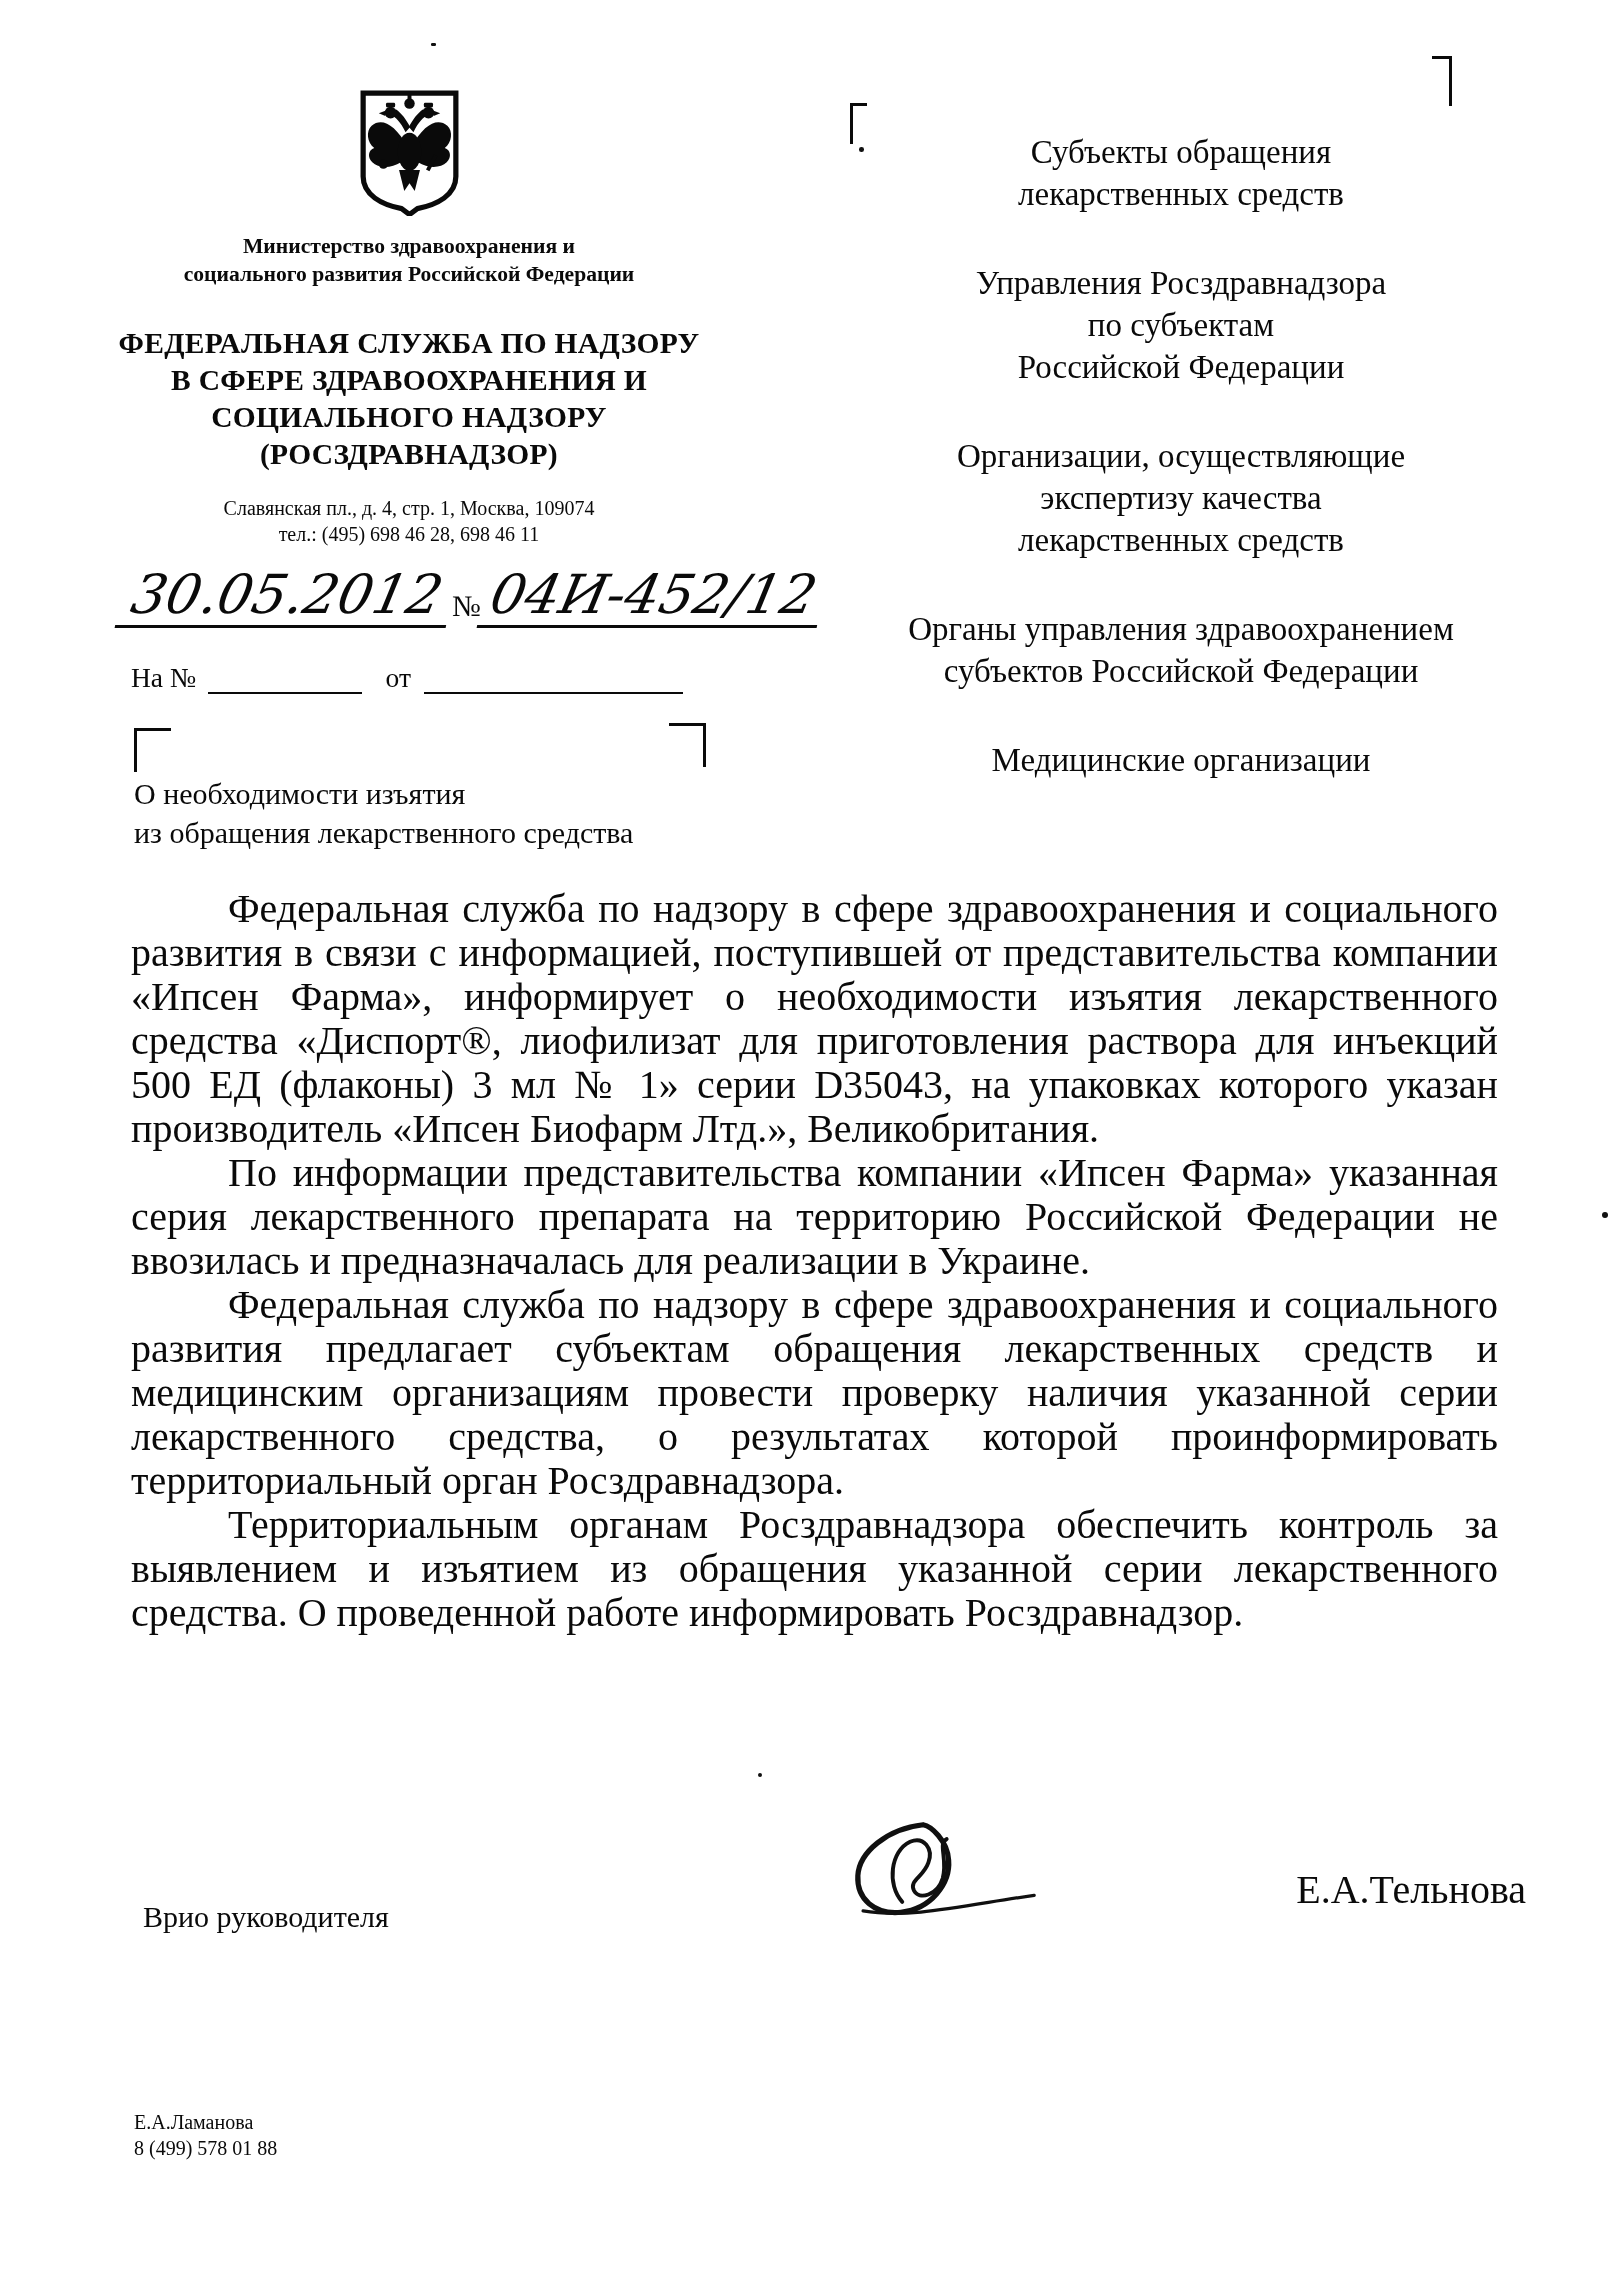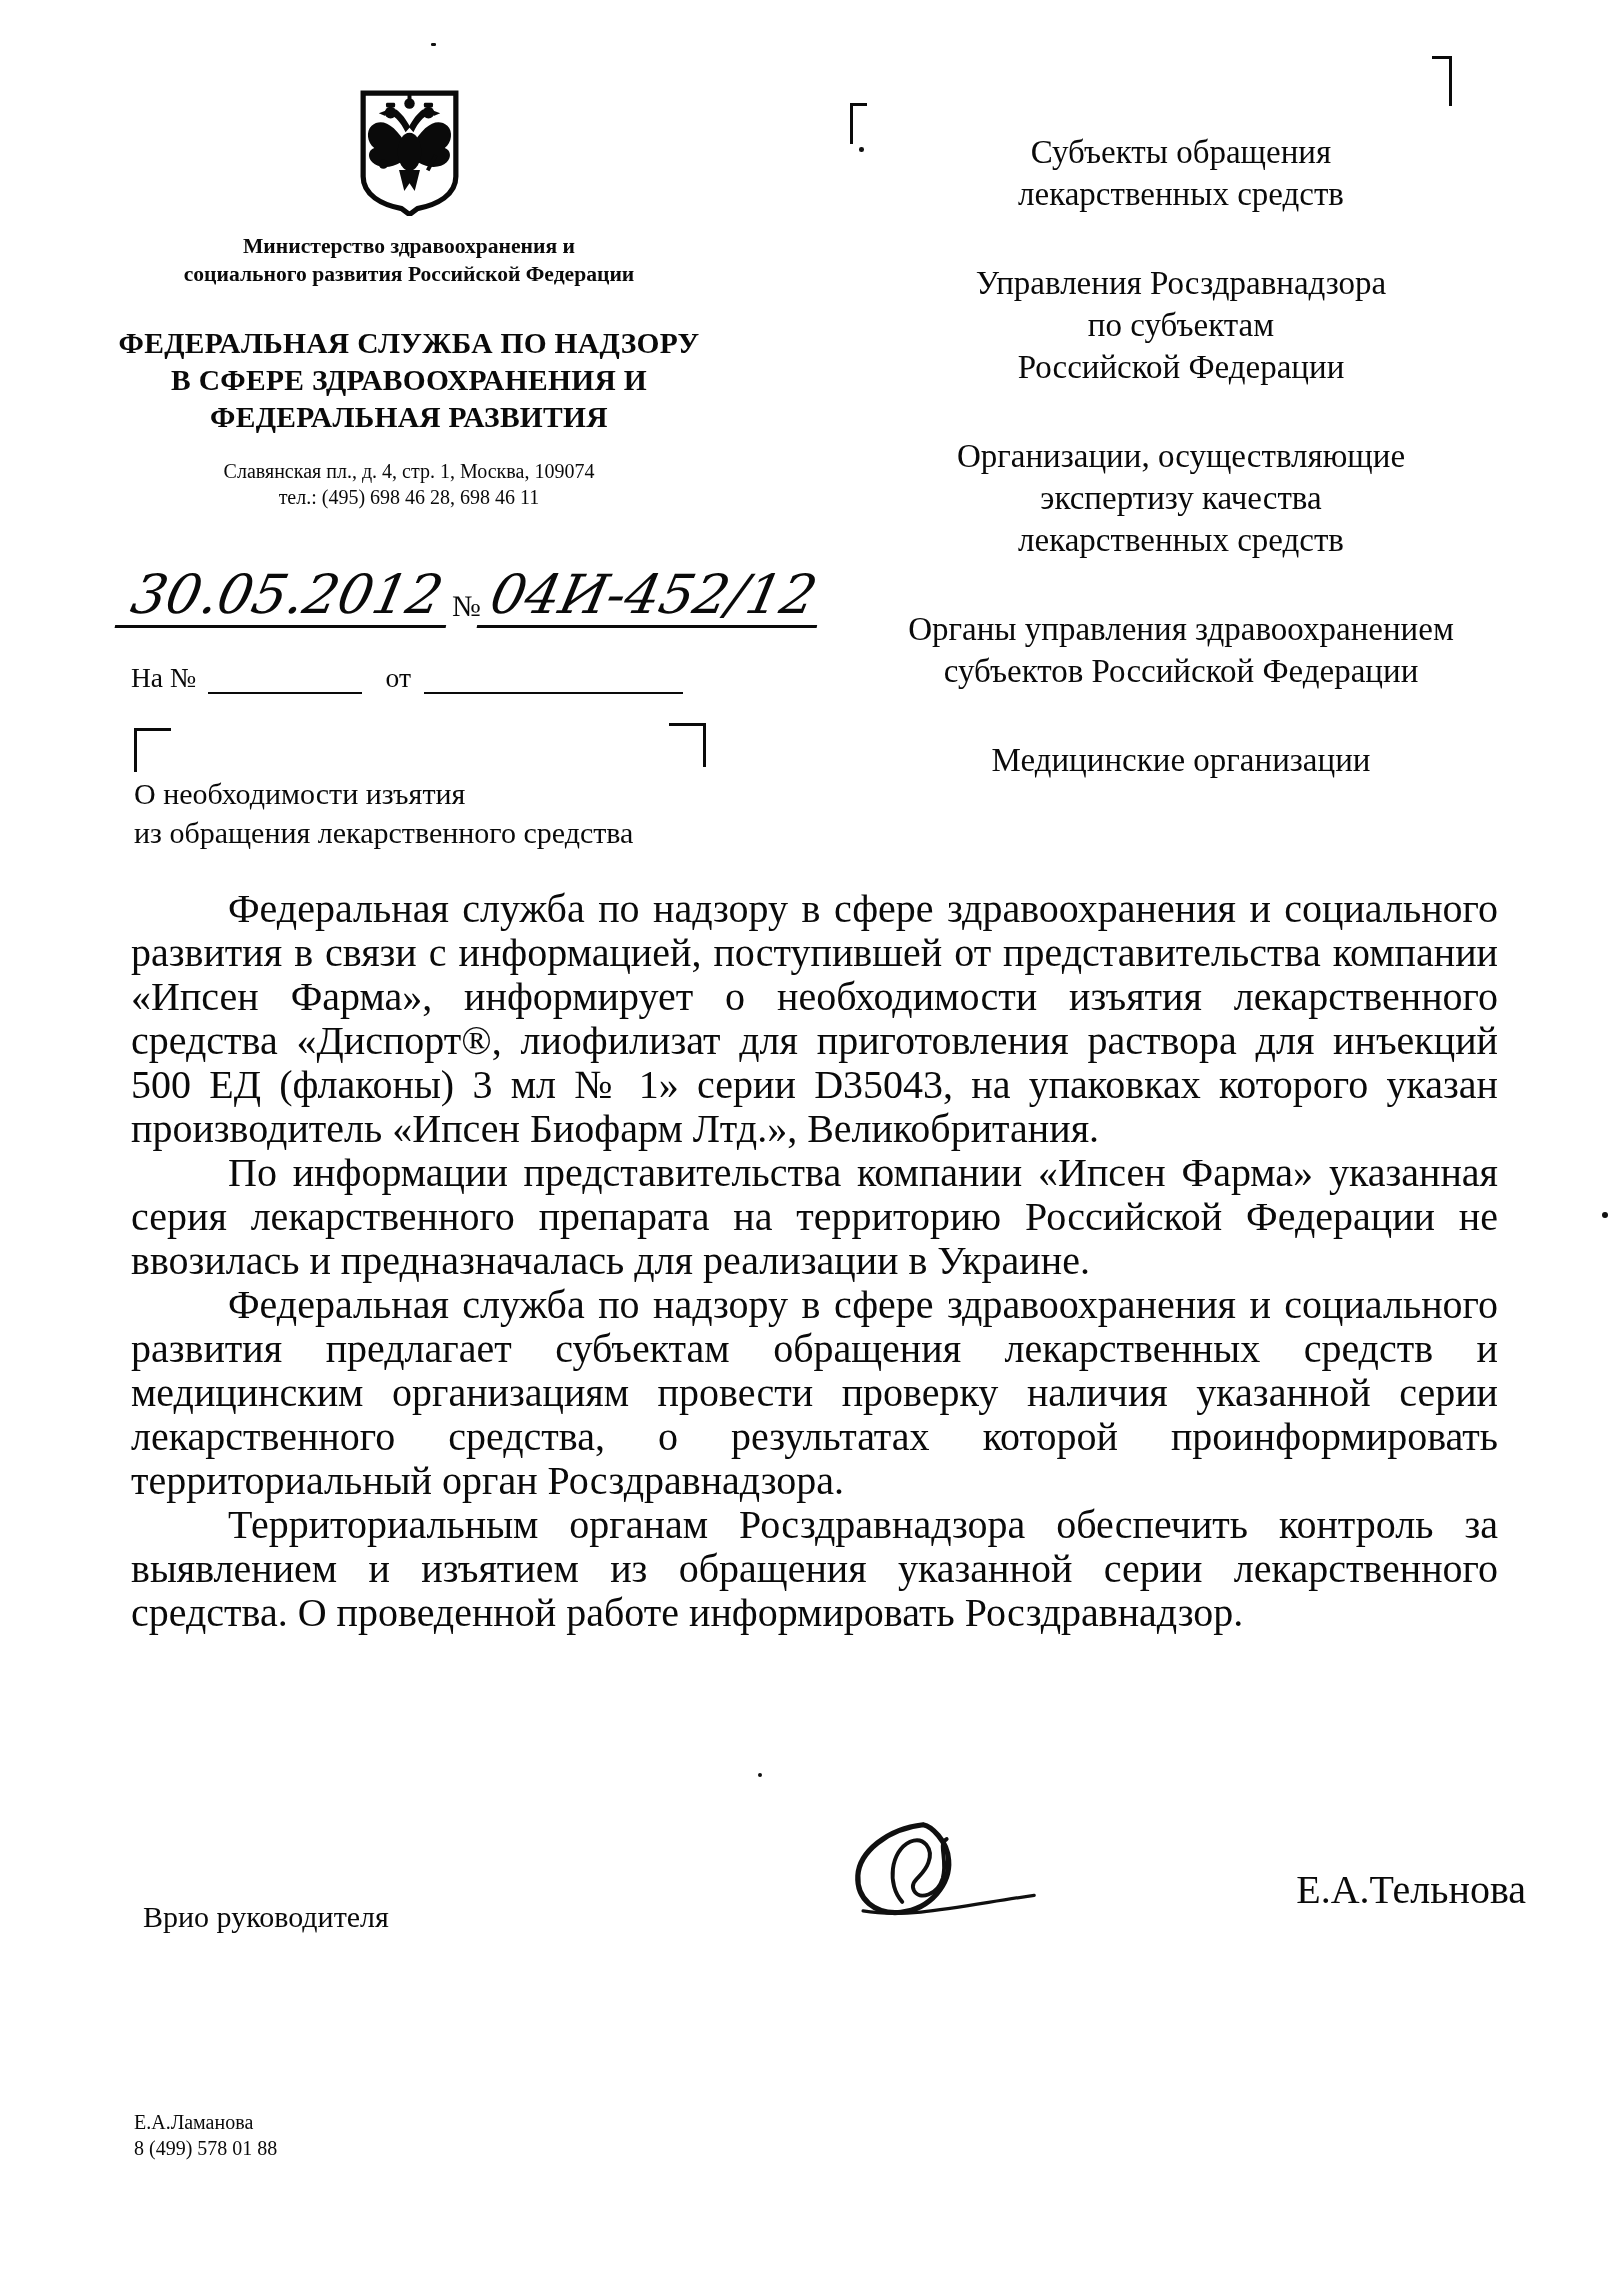--- a/index.html
+++ b/index.html
@@ -131,7 +131,7 @@
     <div class="service-name">
       <div>ФЕДЕРАЛЬНАЯ СЛУЖБА ПО НАДЗОРУ</div>
       <div>В СФЕРЕ ЗДРАВООХРАНЕНИЯ И</div>
-      <div>ФЕДЕРАЛЬНАЯ РАЗВИТИЯ</div>
+      <div>СОЦИАЛЬНОГО НАДЗОРУ</div>
     </div>
 
     <div class="addr">

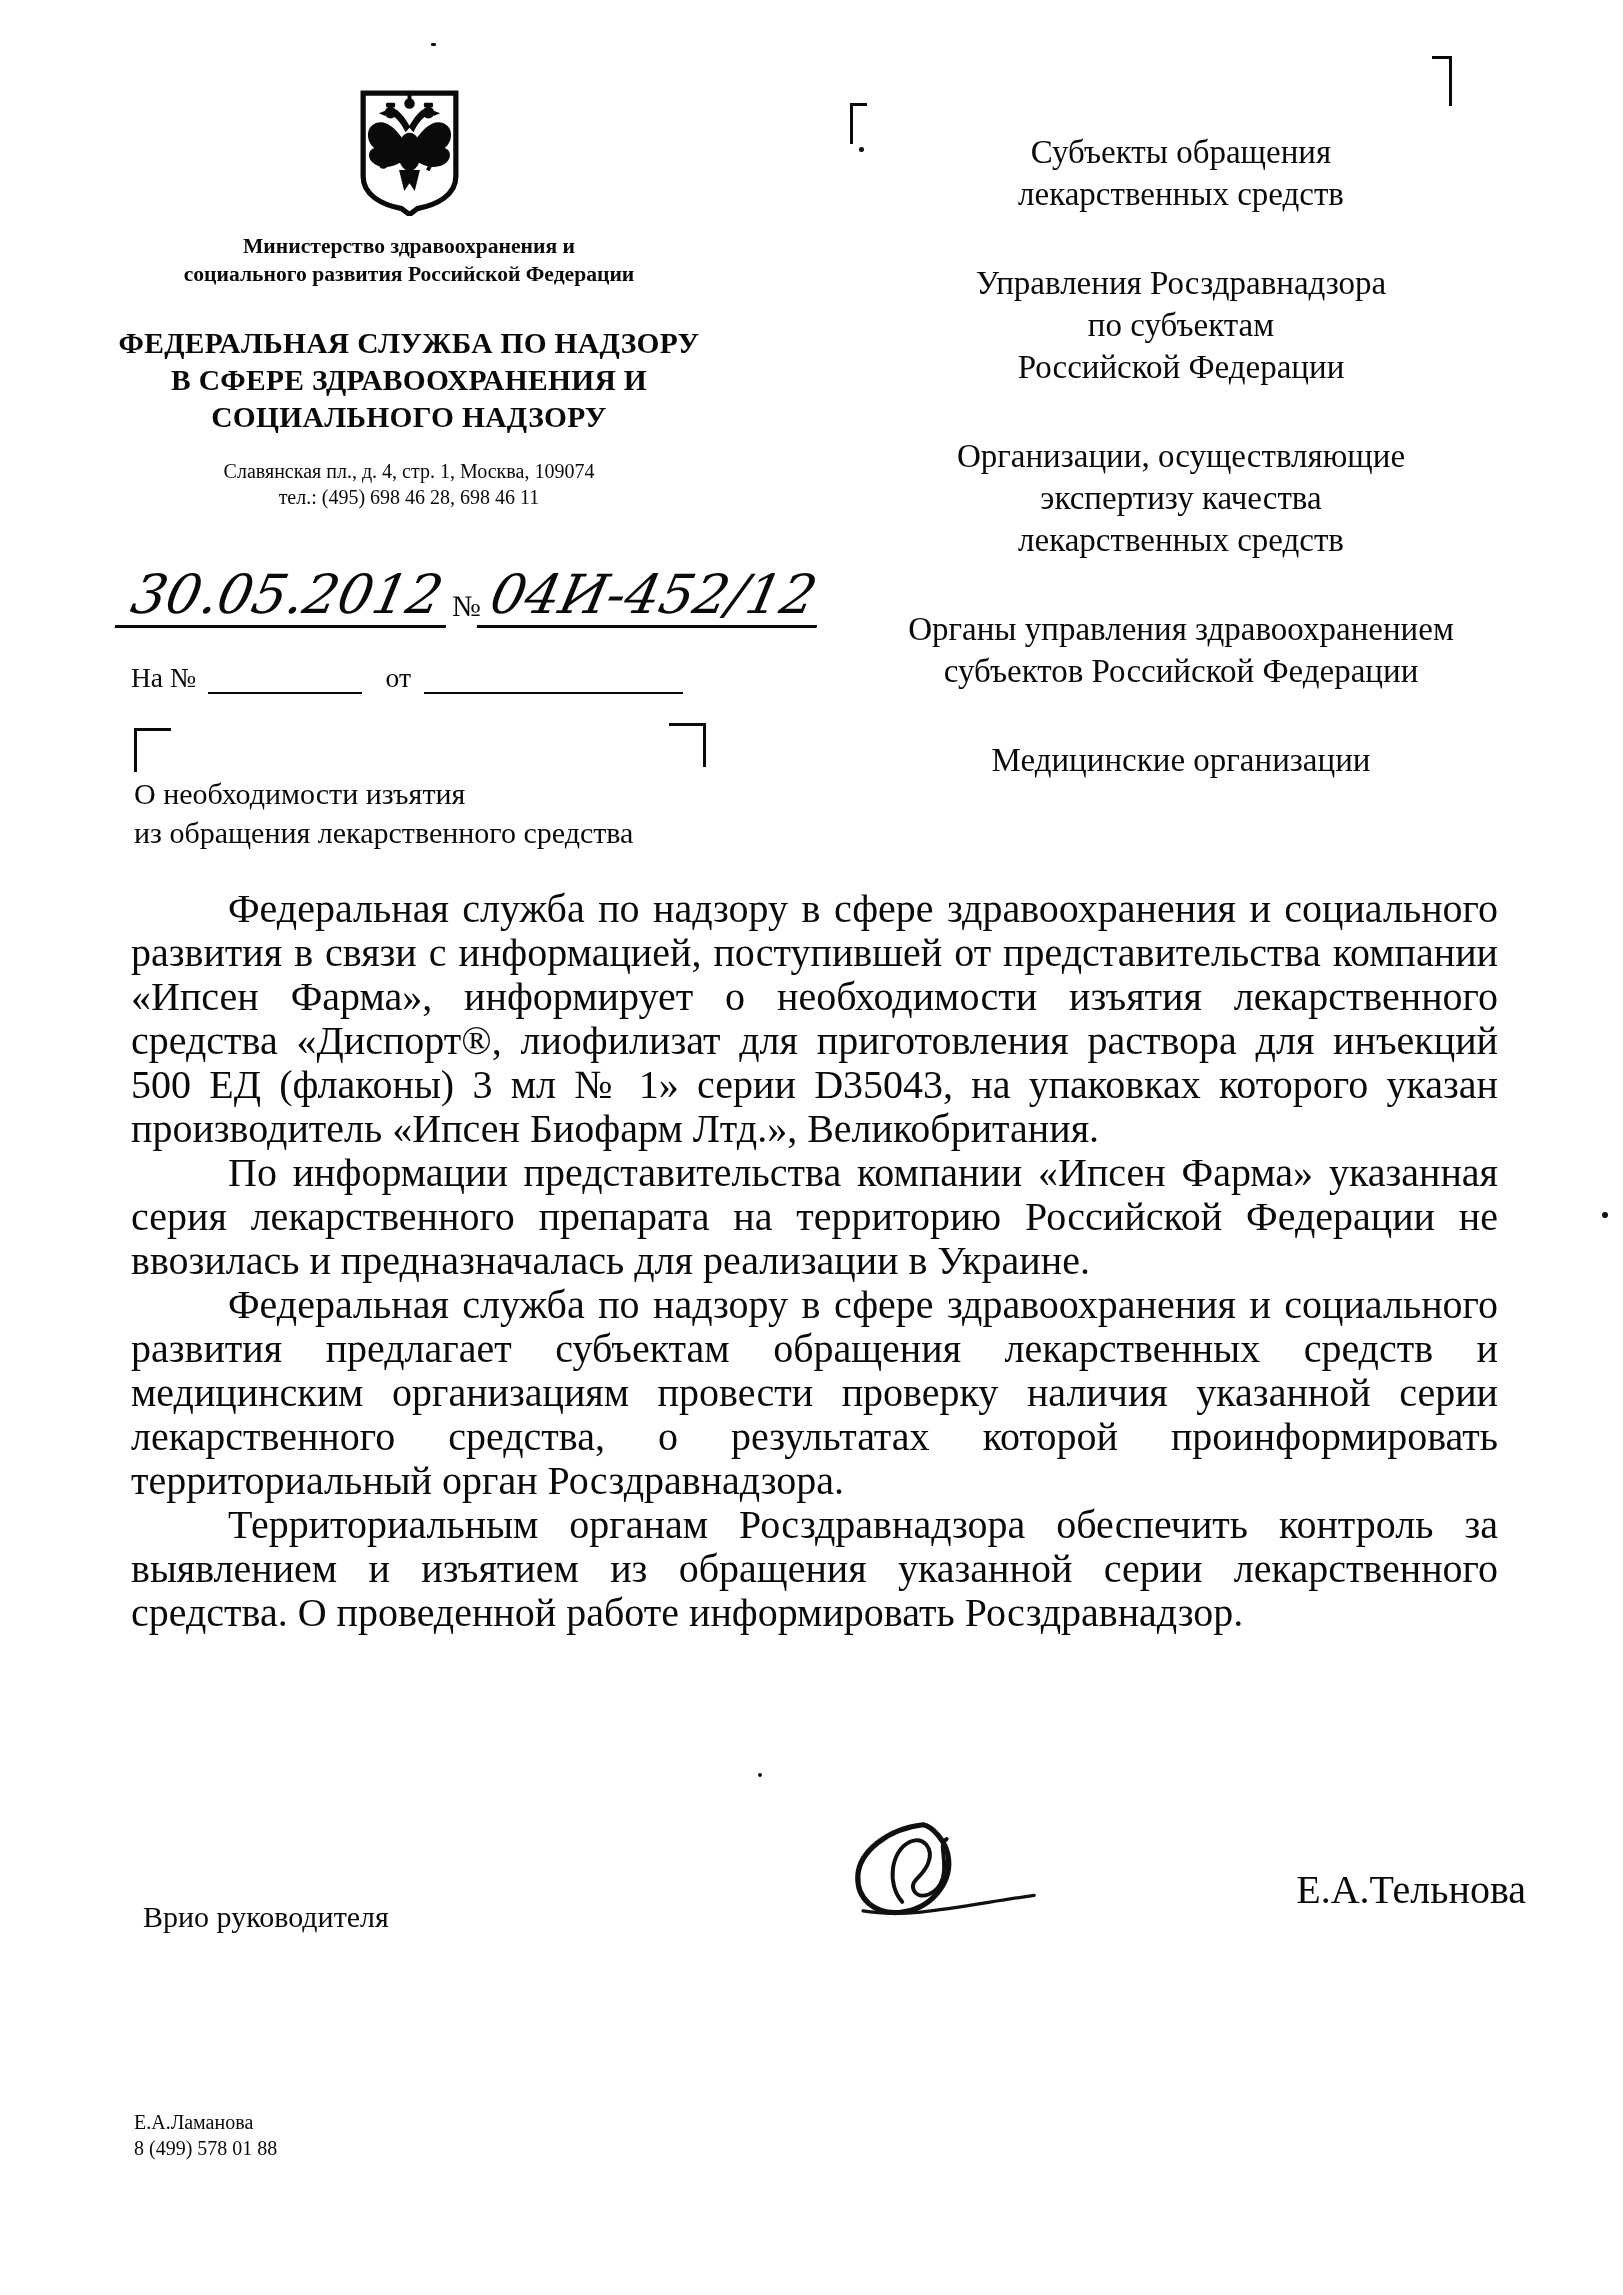--- a/index.html
+++ b/index.html
@@ -132,6 +132,7 @@
       <div>ФЕДЕРАЛЬНАЯ СЛУЖБА ПО НАДЗОРУ</div>
       <div>В СФЕРЕ ЗДРАВООХРАНЕНИЯ И</div>
       <div>СОЦИАЛЬНОГО НАДЗОРУ</div>
+      <div>(РОСЗДРАВНАДЗОР)</div>
     </div>
 
     <div class="addr">

